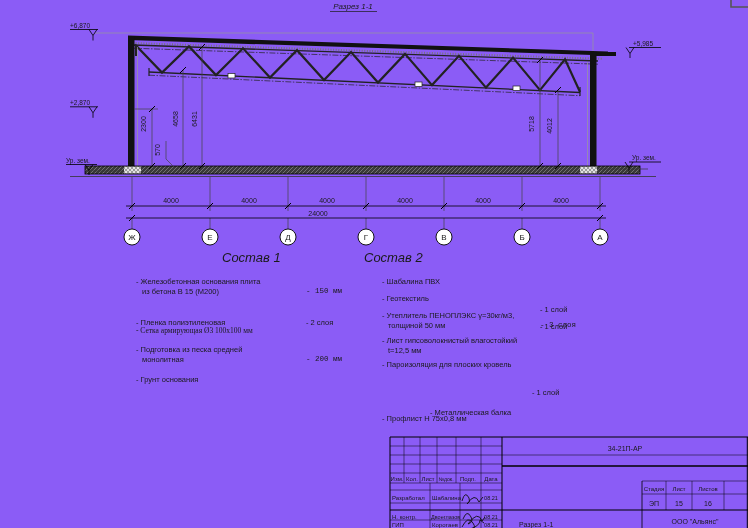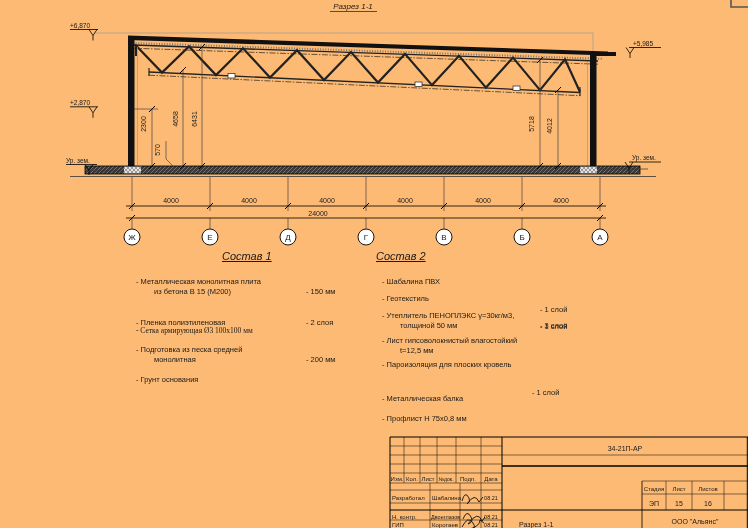--- a/index.html
+++ b/index.html
@@ -4,7 +4,7 @@
 <style>
   html,body { margin:0; padding:0; background:#fff; }
   .canvas {
-    position:relative; width:748px; height:528px; background:#fdba74;
+    position:relative; width:748px; height:528px; background:#8b5cf6;
     font-family:"Liberation Sans", sans-serif; overflow:hidden; color:#1a1a1a;
   }
   svg.draw { position:absolute; left:0; top:0; }

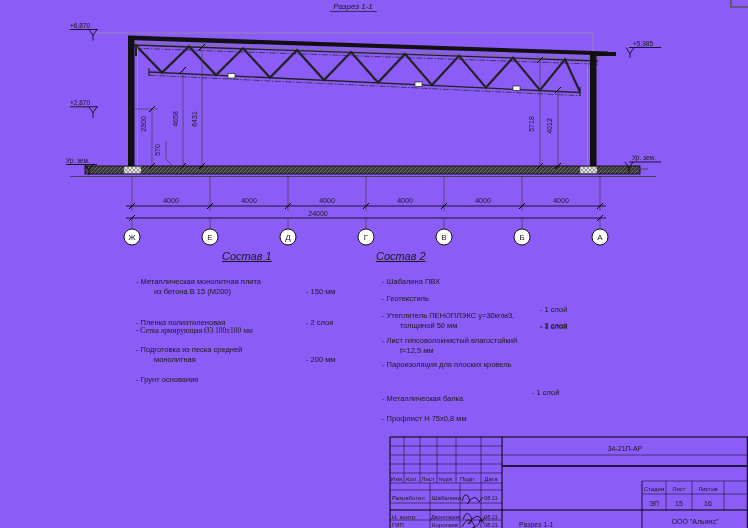--- a/index.html
+++ b/index.html
@@ -10,8 +10,8 @@
   svg.draw { position:absolute; left:0; top:0; }
   svg text { font-family:"Liberation Sans", sans-serif; fill:#1a1a1a; }
   .heading {
-    position:absolute; font-size:11px; font-style:italic;
-    text-decoration:underline; white-space:nowrap;
+    position:absolute; font-size:13px; font-style:italic;
+    white-space:nowrap;
   }
   .list { position:absolute; font-size:7.5px; }
   .item { position:absolute; white-space:nowrap; line-height:9.5px; }

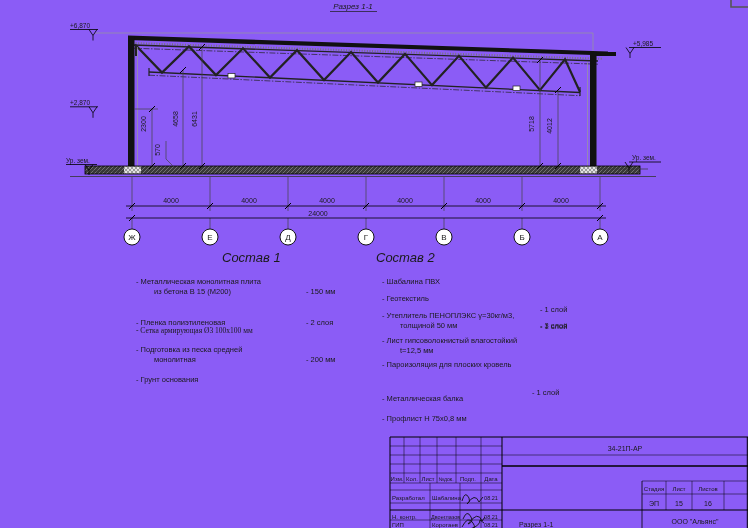--- a/index.html
+++ b/index.html
@@ -264,7 +264,7 @@
   </div>
 </div>
 
-<div class="heading" style="left:376px; top:250px;">Состав 2</div>
+<div class="heading" style="left:364px; top:250px;">Состав 2</div>
 <div class="list c2" style="left:382px; top:274px; width:220px;">
   <div class="item" style="top:3px;">
     <div>- Шабалина ПВХ</div>

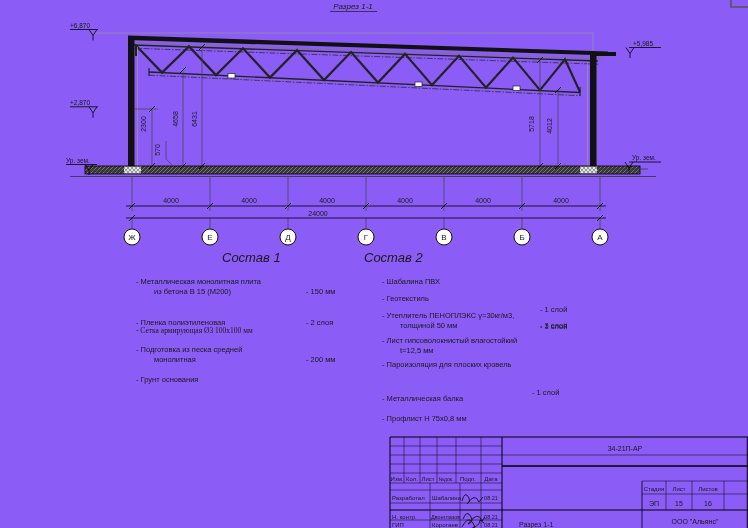--- a/index.html
+++ b/index.html
@@ -243,7 +243,7 @@
 <div class="heading" style="left:222px; top:250px;">Состав 1</div>
 <div class="list c1" style="left:136px; top:274px; width:240px;">
   <div class="item" style="top:3px;">
-    <div>- Металлическая  монолитная плита</div>
+    <div>- Железобетонная  основания плита</div>
     <div class="l2">из бетона В 15 (М200)</div>
     <div class="val on2">- 150 мм</div>
   </div>

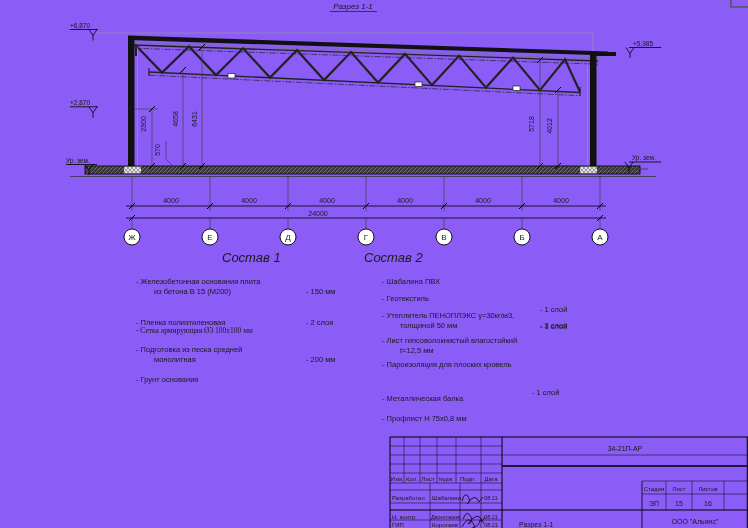--- a/index.html
+++ b/index.html
@@ -15,7 +15,7 @@
   }
   .list { position:absolute; font-size:7.5px; }
   .item { position:absolute; white-space:nowrap; line-height:9.5px; }
-  .item .l2 { padding-left:6px;margin-left:12px; }
+  .item .l2 { padding-left:6px; }
   .item .val { position:absolute; white-space:nowrap; }
   .c1 .val { left:170px; }
   .c2 .val { left:158px;margin-top:28px; }

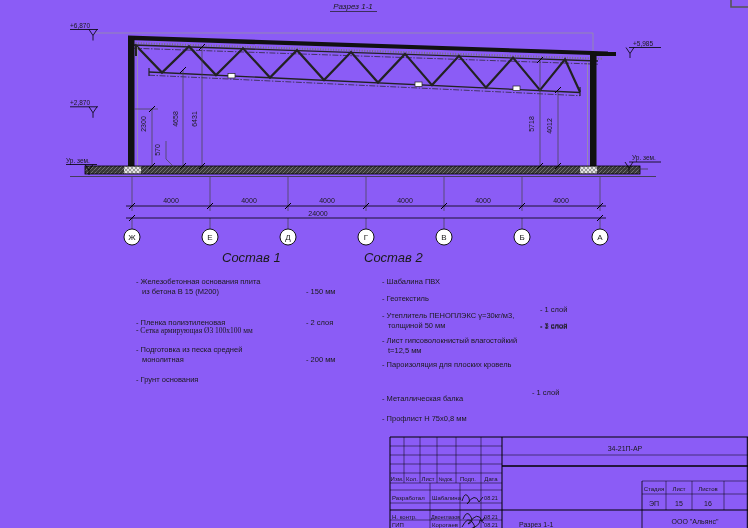--- a/index.html
+++ b/index.html
@@ -19,7 +19,7 @@
   .item .val { position:absolute; white-space:nowrap; }
   .c1 .val { left:170px; }
   .c2 .val { left:158px;margin-top:28px; }
-  .val.on2 { bottom:0; }
+  .val.on2 { bottom:0;font-family:Liberation Mono, monospace; }
   .val.on1 { top:0; }
 </style>
 </head>

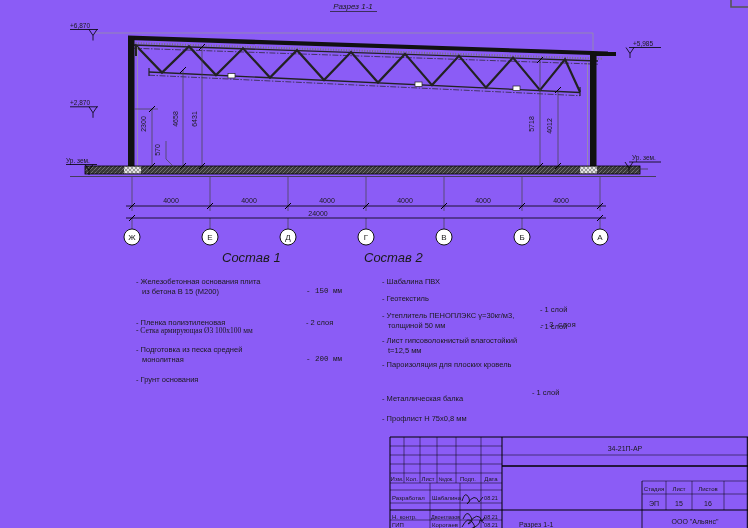--- a/index.html
+++ b/index.html
@@ -290,7 +290,7 @@
   <div class="item" style="top:112px;margin-top:28px;">
     <div>- Профлист Н 75х0,8 мм</div>
   </div>
-  <div class="item" style="top:120px;">
+  <div class="item" style="top:134px;margin-left:48px;">
     <div>- Металлическая балка</div>
   </div>
 </div>

